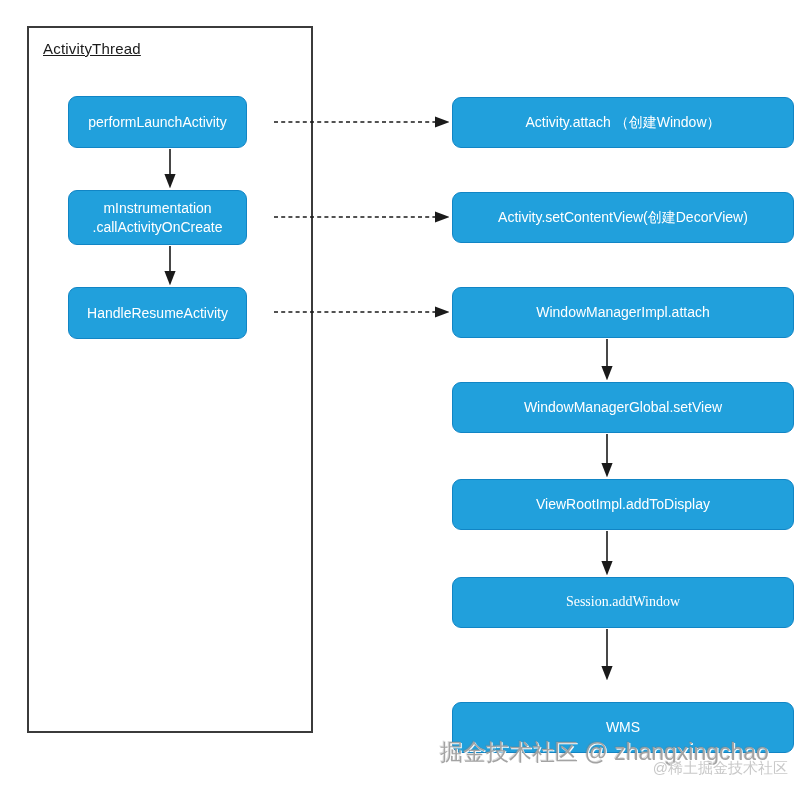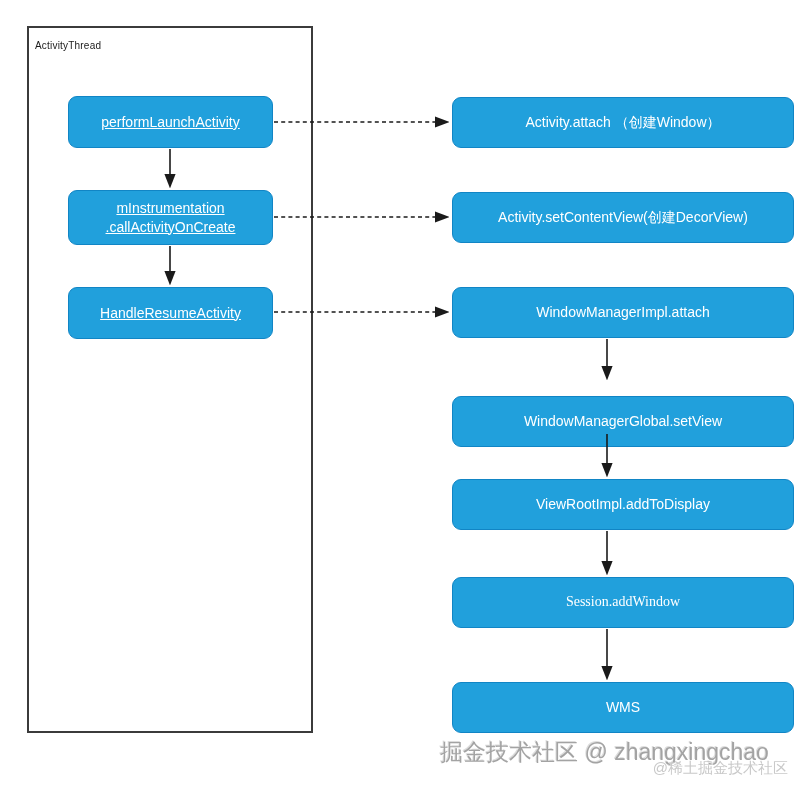--- a/index.html
+++ b/index.html
@@ -30,10 +30,11 @@
   }
   .group-label{
     position:absolute;
-    left:6px; top:12px;
-    font-size:10px;
+    left:14px; top:12px;
+    font-size:15px;
     color:#1a1a1a;
     letter-spacing:0.2px;
+    text-decoration:underline;
   }
   .node{
     position:absolute;

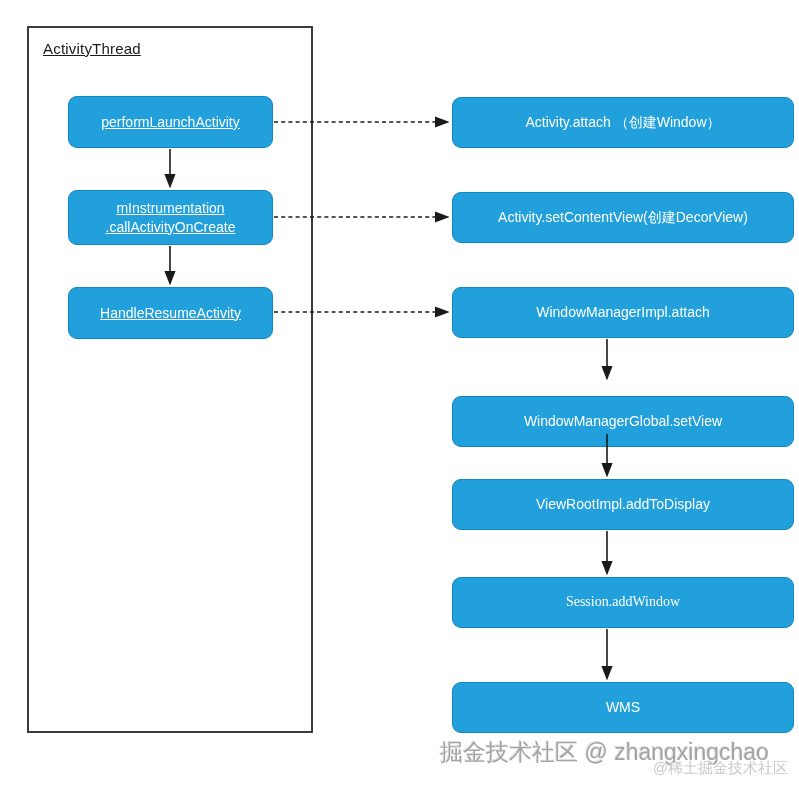--- a/index.html
+++ b/index.html
@@ -51,7 +51,7 @@
     white-space:pre-line;
     padding:2px 6px;
   }
-  .left-node{left:68px;width:205px;text-decoration:underline;}
+  .left-node{left:68px;width:179px;}
   .right-node{left:452px;width:342px;height:51px;}
   .arrows{
     position:absolute;

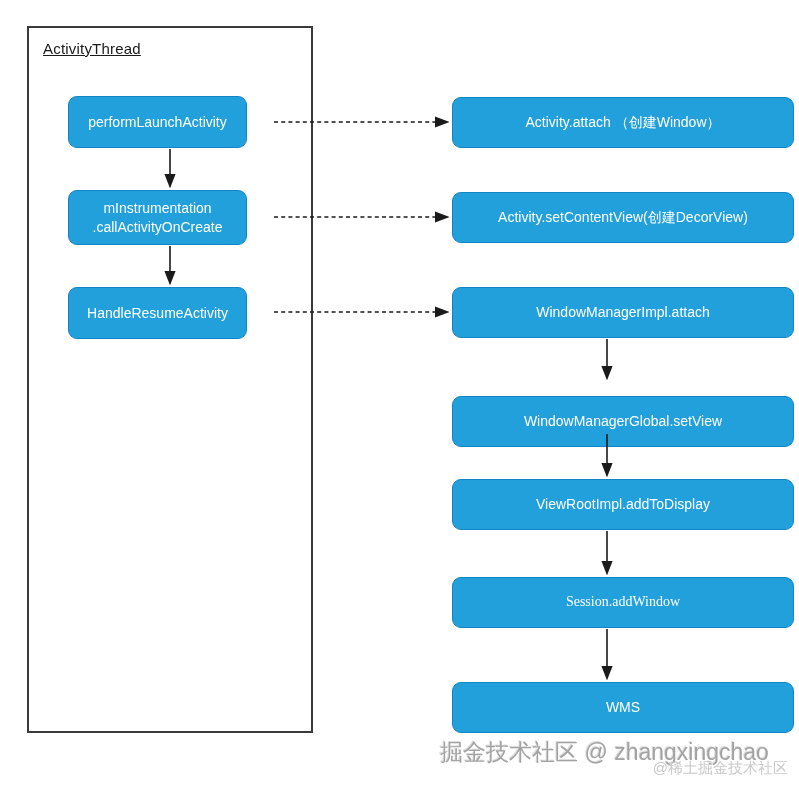--- a/index.html
+++ b/index.html
@@ -98,7 +98,7 @@
   <div class="node right-node" style="top:97px;">Activity.attach （创建Window）</div>
   <div class="node right-node" style="top:192px;">Activity.setContentView(创建DecorView)</div>
   <div class="node right-node" style="top:287px;">WindowManagerImpl.attach</div>
-  <div class="node right-node" style="top:396px;">WindowManagerGlobal.setView</div>
+  <div class="node right-node" style="top:382px;">WindowManagerGlobal.setView</div>
   <div class="node right-node" style="top:479px;">ViewRootImpl.addToDisplay</div>
   <div class="node right-node" style="top:577px;font-family:Liberation Serif, serif;">Session.addWindow</div>
   <div class="node right-node" style="top:682px;">WMS</div>

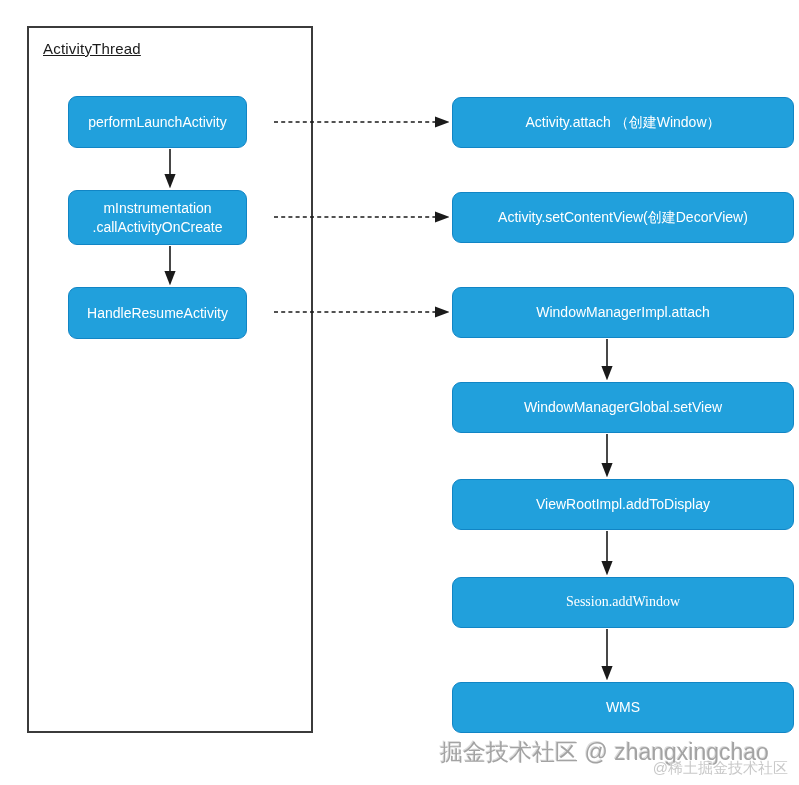--- a/index.html
+++ b/index.html
@@ -101,7 +101,7 @@
   <div class="node right-node" style="top:382px;">WindowManagerGlobal.setView</div>
   <div class="node right-node" style="top:479px;">ViewRootImpl.addToDisplay</div>
   <div class="node right-node" style="top:577px;font-family:Liberation Serif, serif;">Session.addWindow</div>
-  <div class="node right-node" style="top:682px;">WMS</div>
+  <div class="node right-node" style="top:702px;">WMS</div>
 
   <svg class="arrows" viewBox="0 0 799 785">
     <defs>

